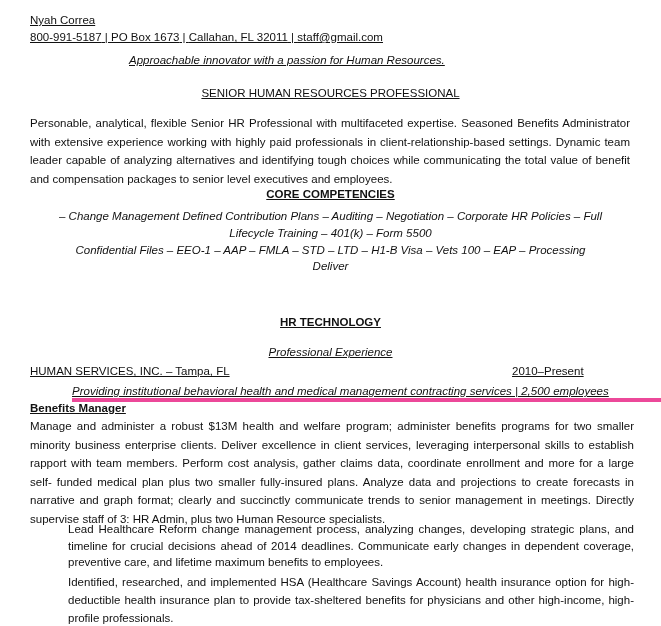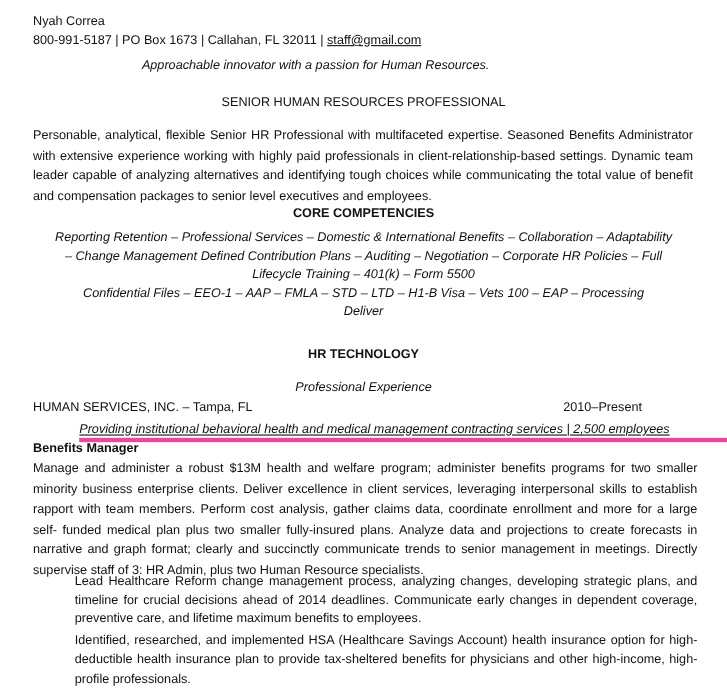--- a/index.html
+++ b/index.html
@@ -8,7 +8,7 @@
       font-family: "Liberation Sans", sans-serif; color: #111; font-size: 11.5px;
     }
     .abs { position: absolute; }
-    .line { white-space: nowrap; line-height: 16px; }
+    .line { white-space: nowrap; line-height: 16px; text-decoration: underline; }
     .center { left: 0; width: 661px; text-align: center; }
     .italic { font-style: italic; }
     .bold { font-weight: bold; }

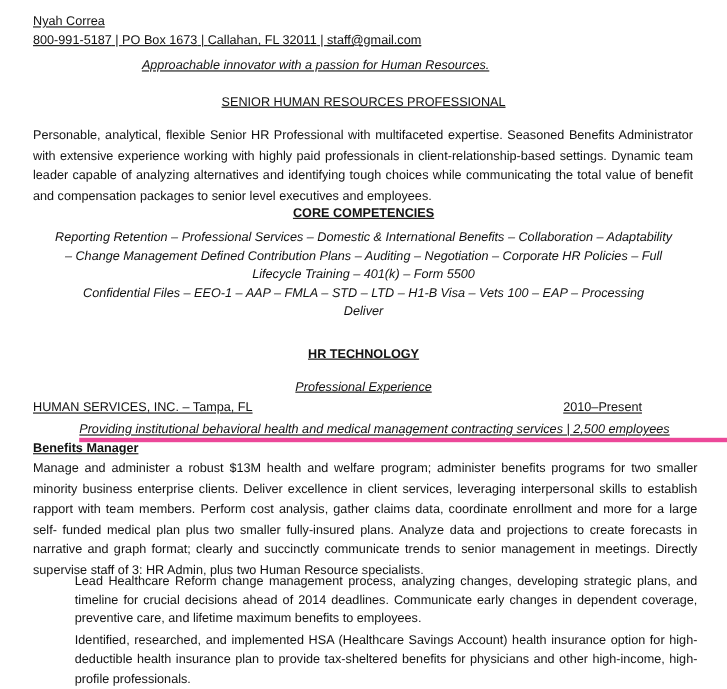--- a/index.html
+++ b/index.html
@@ -40,7 +40,6 @@
   <div class="abs line center bold" style="top:186px;">CORE COMPETENCIES</div>
 
   <div class="abs center" style="top:208px;">
-    <div class="comp">Reporting Retention – Professional Services – Domestic &amp; International Benefits – Collaboration – Adaptability</div>
     <div class="comp">– Change Management Defined Contribution Plans – Auditing – Negotiation – Corporate HR Policies – Full</div>
     <div class="comp">Lifecycle Training – 401(k) – Form 5500</div>
     <div class="comp">Confidential Files – EEO-1 – AAP – FMLA – STD – LTD – H1-B Visa – Vets 100 – EAP – Processing</div>

